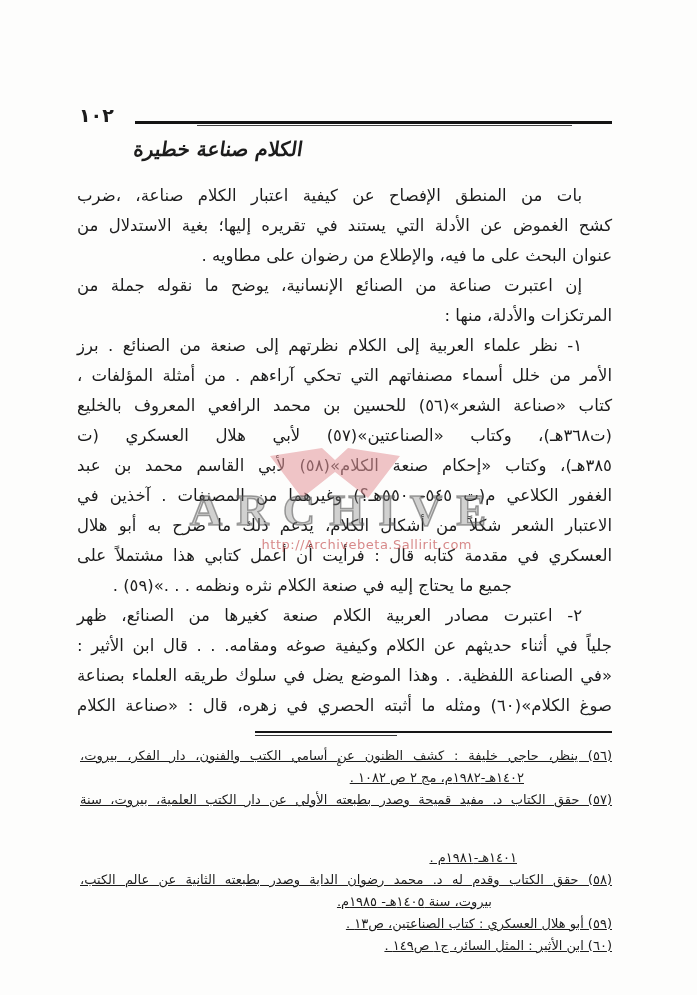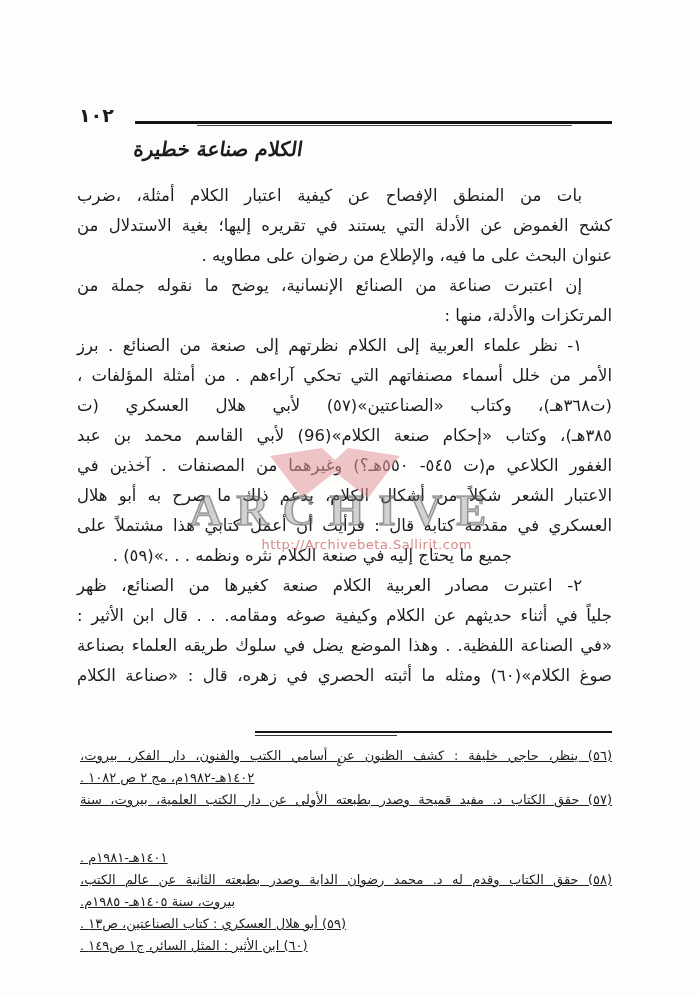--- a/index.html
+++ b/index.html
@@ -113,7 +113,7 @@
   </div>
 
   <div class="body" id="body-lines">
-      <div class="line j ind">بات من المنطق الإفصاح عن كيفية اعتبار الكلام أمثلة، ،ضرب</div>
+      <div class="line j ind">بات من المنطق الإفصاح عن كيفية اعتبار الكلام صناعة، ،ضرب</div>
       <div class="line j">كشح الغموض عن الأدلة التي يستند في تقريره إليها؛ بغية الاستدلال من</div>
       <div class="line">عنوان البحث على ما فيه، والإطلاع من رضوان على مطاويه .</div>
       <div class="line j ind">إن اعتبرت صناعة من الصنائع الإنسانية، يوضح ما نقوله جملة من</div>

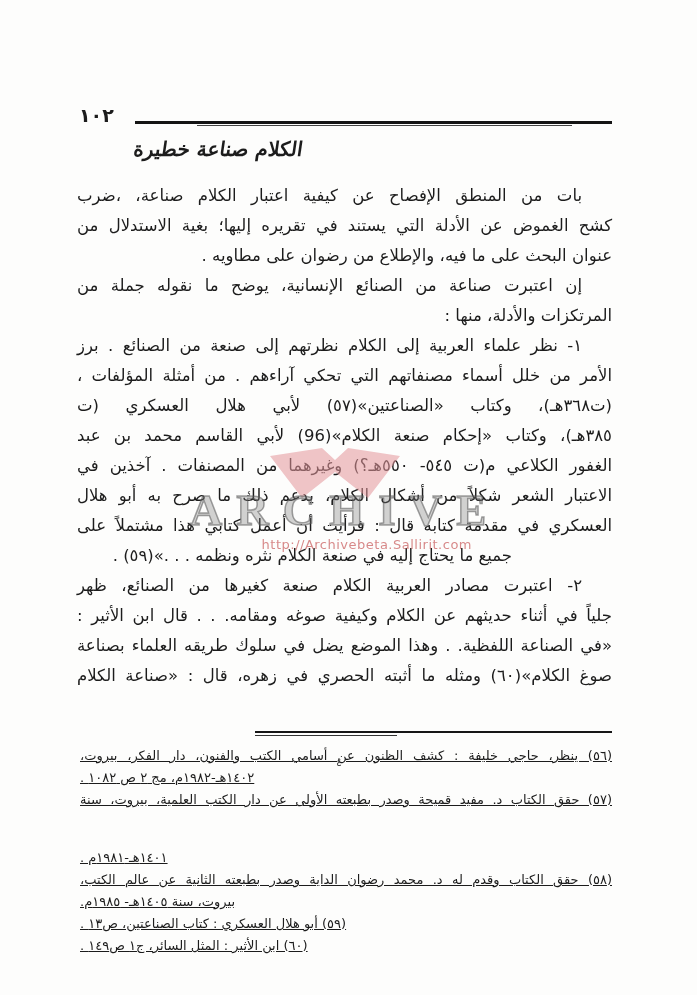--- a/index.html
+++ b/index.html
@@ -120,6 +120,7 @@
       <div class="line">المرتكزات والأدلة، منها :</div>
       <div class="line j ind">١- نظر علماء العربية إلى الكلام نظرتهم إلى صنعة من الصنائع . برز</div>
       <div class="line j">الأمر من خلل أسماء مصنفاتهم التي تحكي آراءهم . من أمثلة المؤلفات ،</div>
+      <div class="line j">كتاب «صناعة الشعر»(٥٦) للحسين بن محمد الرافعي المعروف بالخليع</div>
       <div class="line j">(ت٣٦٨هـ)، وكتاب «الصناعتين»(٥٧) لأبي هلال العسكري (ت</div>
       <div class="line j">٣٨٥هـ)، وكتاب «إحكام صنعة الكلام»(96) لأبي القاسم محمد بن عبد</div>
       <div class="line j">الغفور الكلاعي م(ت ٥٤٥- ٥٥٠هـ؟) وغيرهما من المصنفات . آخذين في</div>

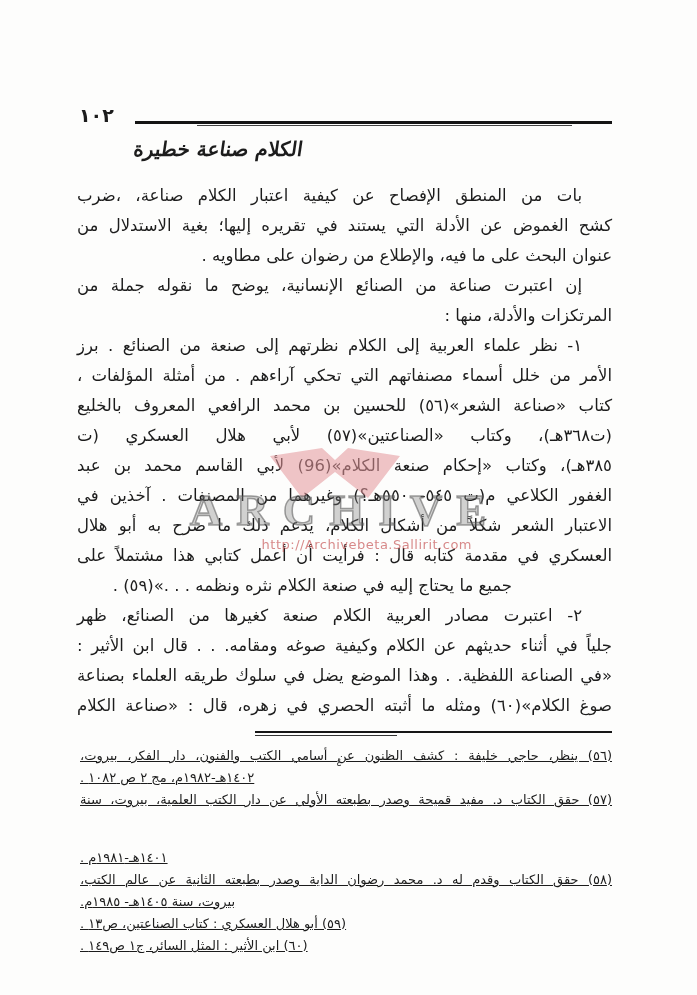--- a/index.html
+++ b/index.html
@@ -122,7 +122,7 @@
       <div class="line j">الأمر من خلل أسماء مصنفاتهم التي تحكي آراءهم . من أمثلة المؤلفات ،</div>
       <div class="line j">كتاب «صناعة الشعر»(٥٦) للحسين بن محمد الرافعي المعروف بالخليع</div>
       <div class="line j">(ت٣٦٨هـ)، وكتاب «الصناعتين»(٥٧) لأبي هلال العسكري (ت</div>
-      <div class="line j">٣٨٥هـ)، وكتاب «إحكام صنعة الكلام»(96) لأبي القاسم محمد بن عبد</div>
+      <div class="line j">٣٨٥هـ)، وكتاب «إحكام صنعة الكلام»(٥٨) لأبي القاسم محمد بن عبد</div>
       <div class="line j">الغفور الكلاعي م(ت ٥٤٥- ٥٥٠هـ؟) وغيرهما من المصنفات . آخذين في</div>
       <div class="line j">الاعتبار الشعر شكلاً من أشكال الكلام، يدعم ذلك ما صرح به أبو هلال</div>
       <div class="line j">العسكري في مقدمة كتابه قال : فرأيت أن أعمل كتابي هذا مشتملاً على</div>

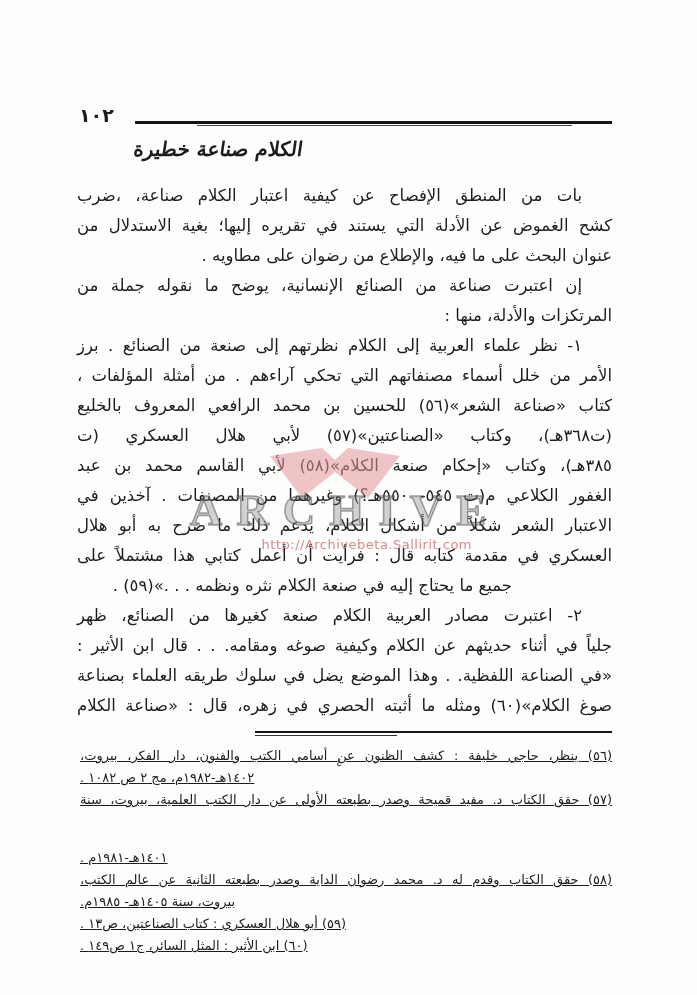--- a/index.html
+++ b/index.html
@@ -66,7 +66,7 @@
   }
   .fline{
     font-size:13px;line-height:22px;height:22px;
-    white-space:nowrap;text-align:left;
+    white-space:nowrap;text-align:right;
   }
   .fline.j{
     white-space:normal;text-align:justify;text-align-last:justify;

